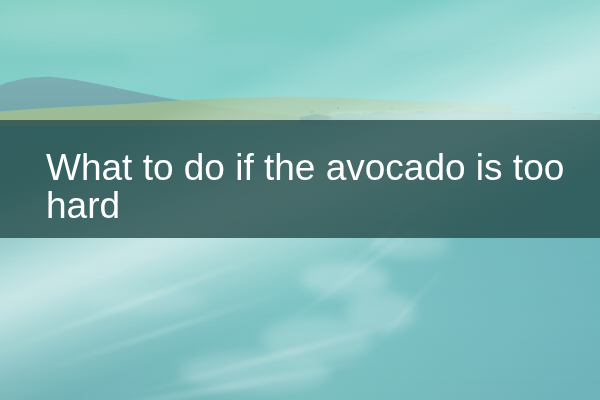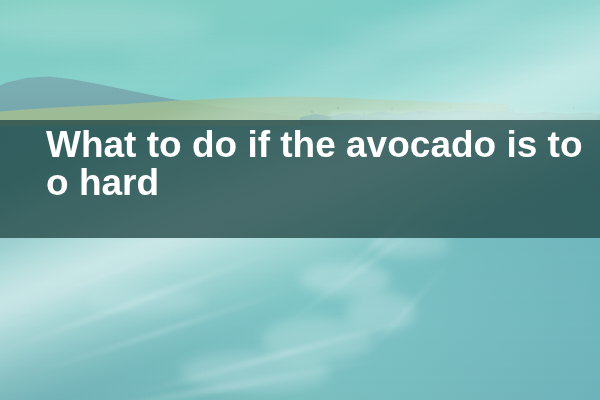--- a/index.html
+++ b/index.html
@@ -217,12 +217,12 @@
   .title-text {
     display:block;
     width:600px;
-    padding:6px 8px 0 46px;
+    padding:29px 8px 0 46px;
     color:#ffffff;
     font-family:"Liberation Sans Narrow", "Liberation Sans", sans-serif;
     font-size:37px;
     line-height:38px;
-    font-weight:700;
+    font-weight:400;
     letter-spacing:0px;
     white-space:pre-wrap;
     overflow-wrap:break-word;

